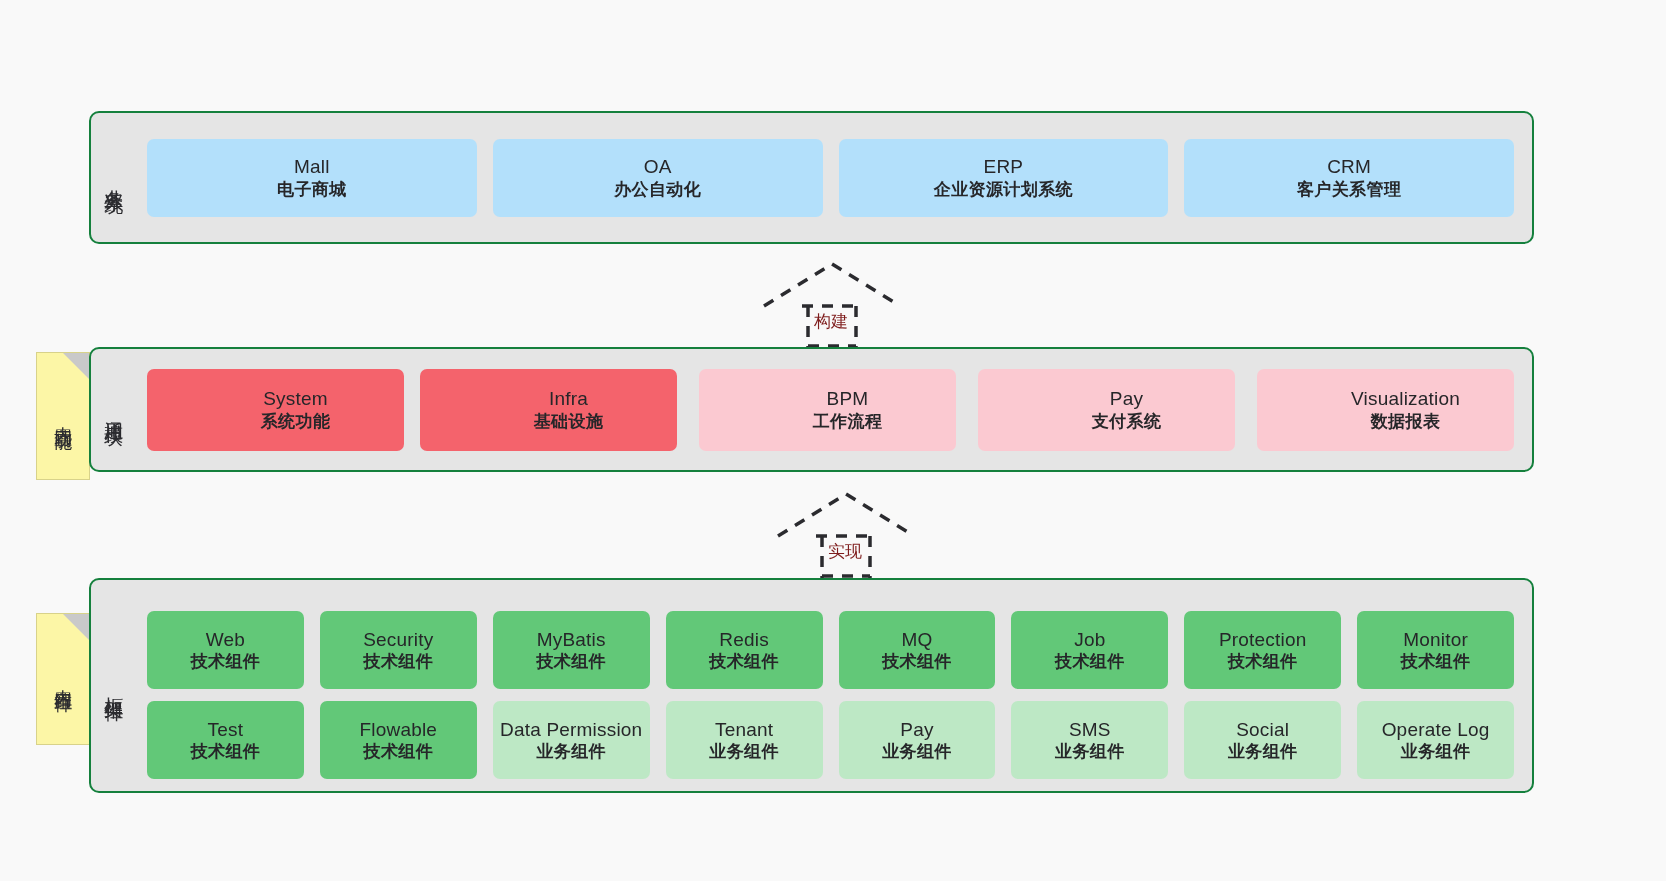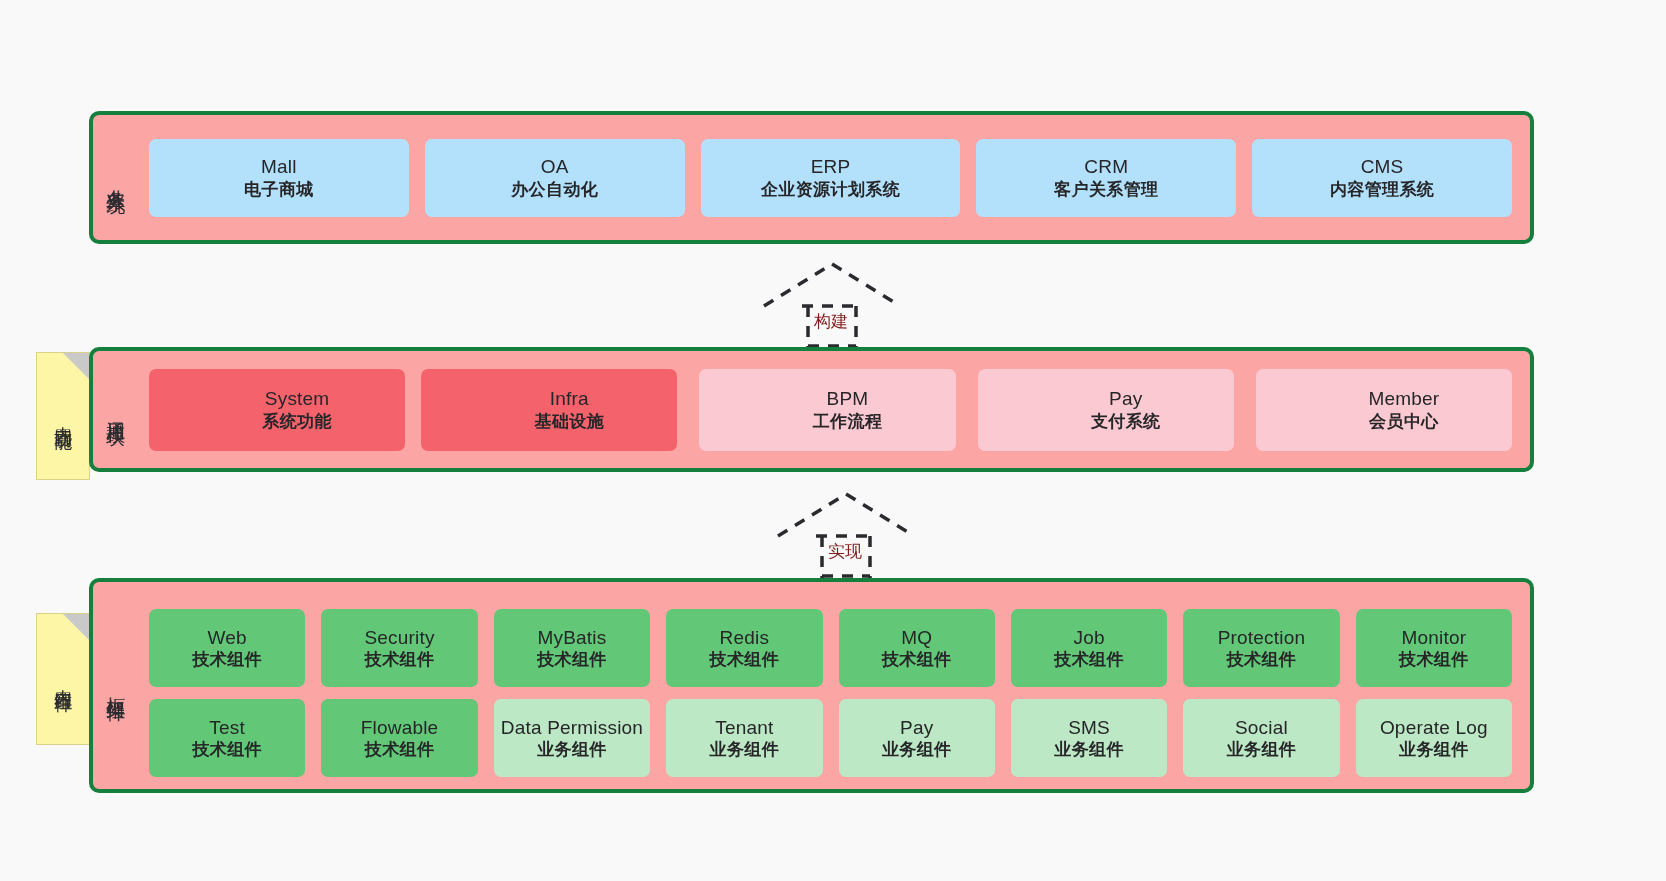--- a/index.html
+++ b/index.html
@@ -24,8 +24,8 @@
   .layer {
     position: absolute;
     box-sizing: border-box;
-    background: #fca5a5;
-    border: 4px solid #15803d;
+    background: #e5e5e5;
+    border: 2px solid #15803d;
     border-radius: 10px;
     display: flex;
     align-items: stretch;

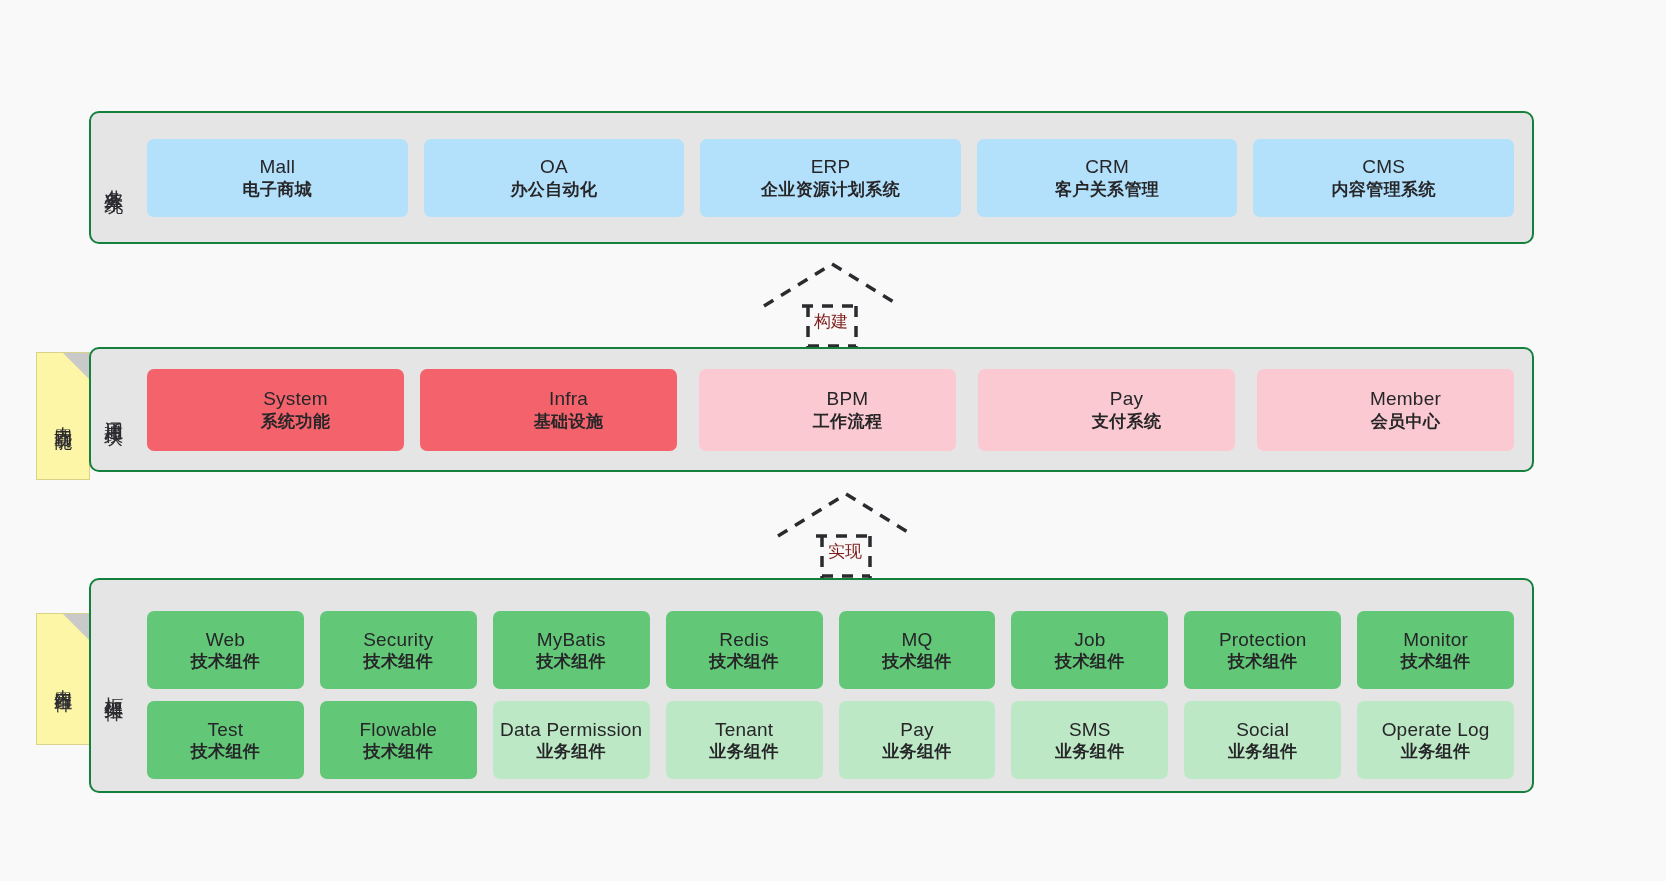--- a/index.html
+++ b/index.html
@@ -164,10 +164,6 @@
       <div class="node l1 c-blue">
         <span class="title">CRM</span>
         <span class="sub">客户关系管理</span>
-      </div>
-      <div class="node l1 c-blue">
-        <span class="title">CMS</span>
-        <span class="sub">内容管理系统</span>
       </div>
 
     </div>

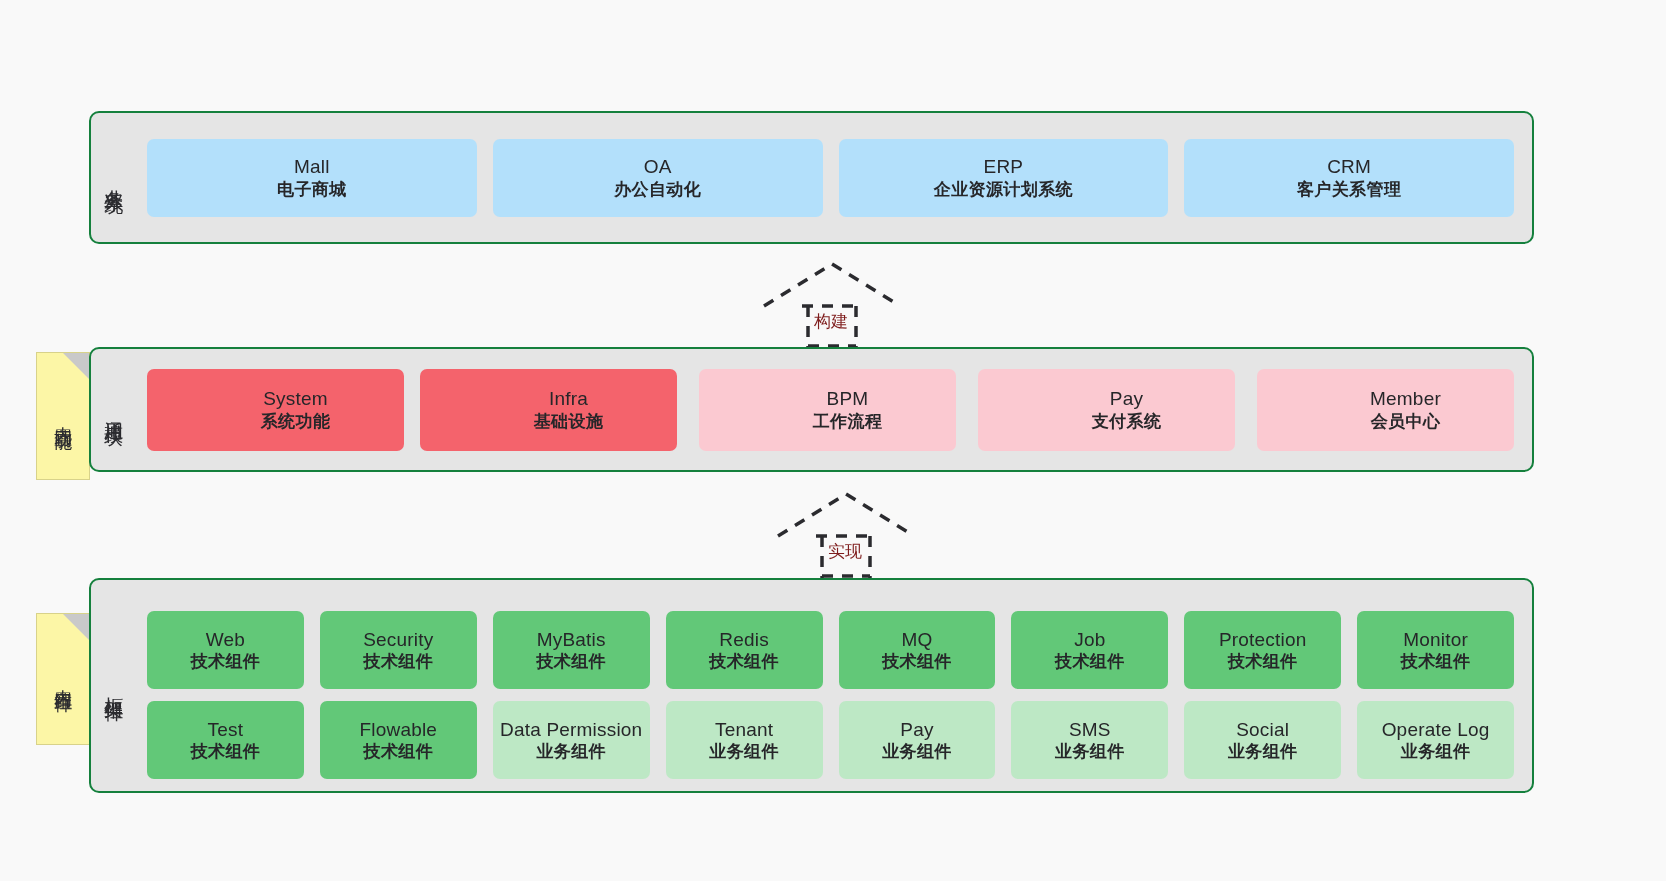--- a/index.html
+++ b/index.html
@@ -207,10 +207,6 @@
         <span class="title">Pay</span>
         <span class="sub">支付系统</span>
       </div>
-      <div class="node l2 c-pink">
-        <span class="title">Member</span>
-        <span class="sub">会员中心</span>
-      </div>
 
     </div>
   </div>

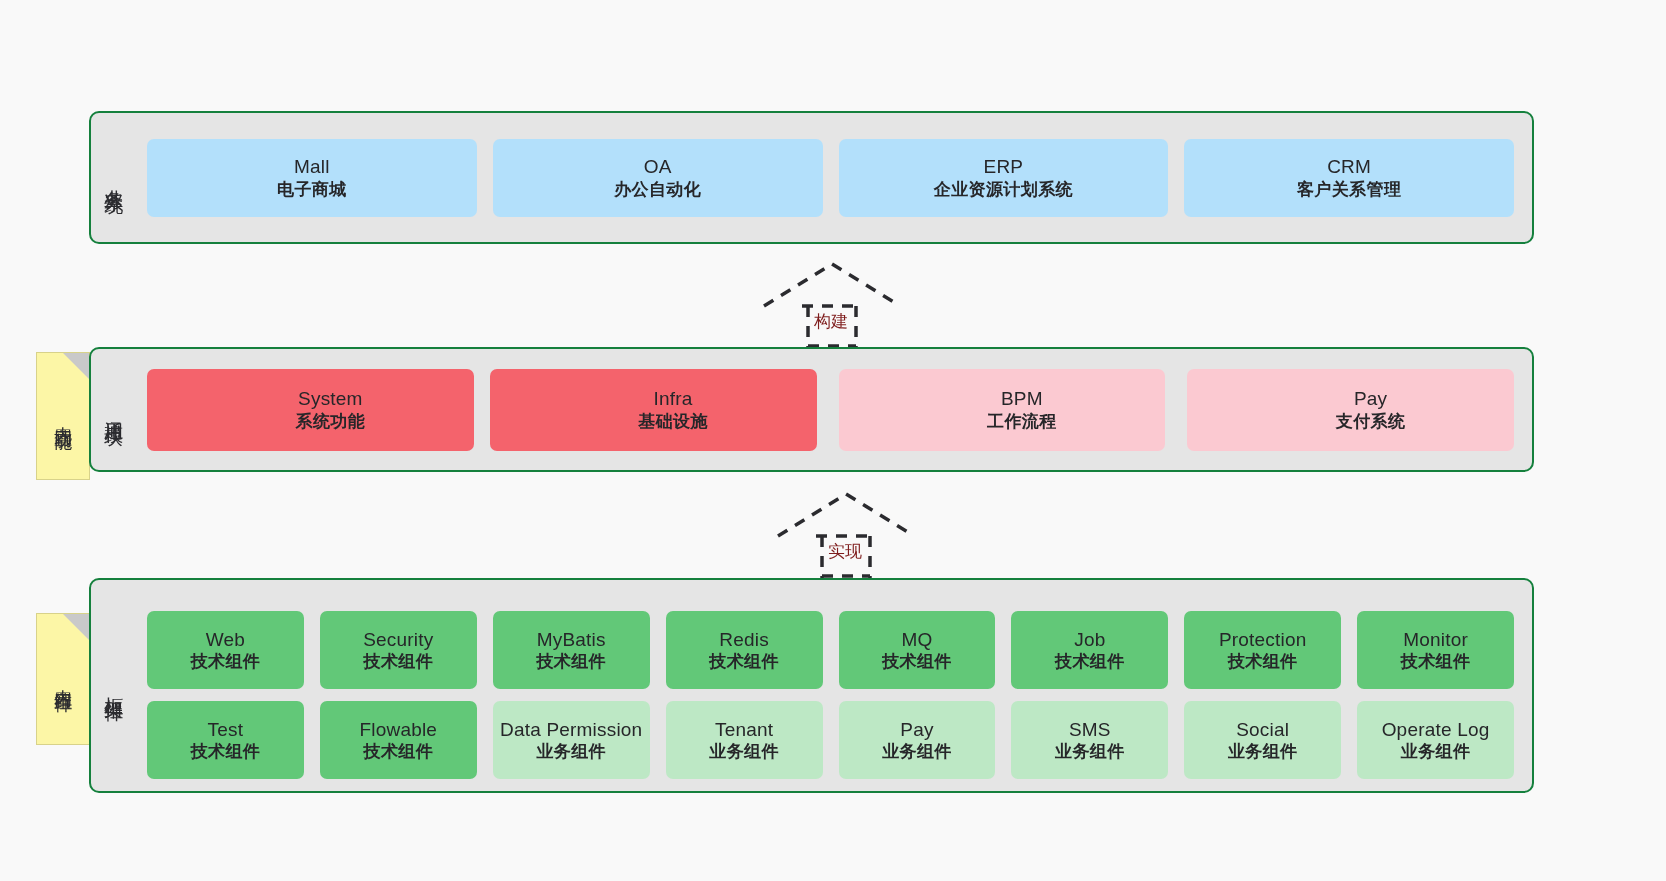--- a/index.html
+++ b/index.html
@@ -207,6 +207,10 @@
         <span class="title">Pay</span>
         <span class="sub">支付系统</span>
       </div>
+      <div class="node l2 c-pink">
+        <span class="title">Visualization</span>
+        <span class="sub">数据报表</span>
+      </div>
 
     </div>
   </div>

